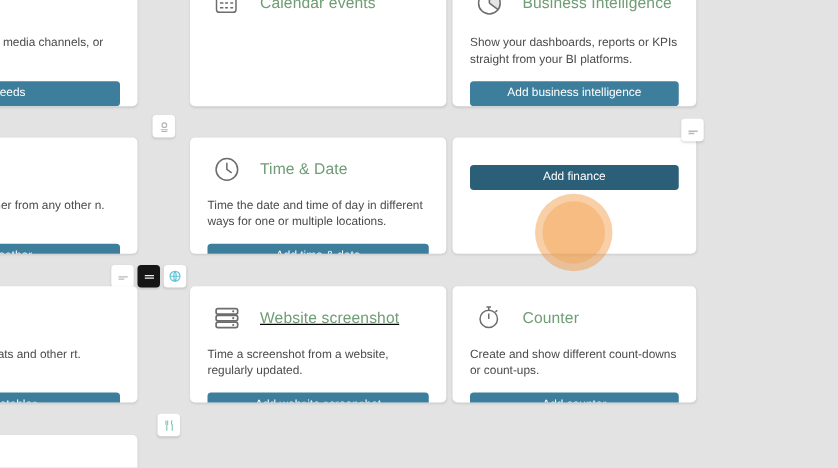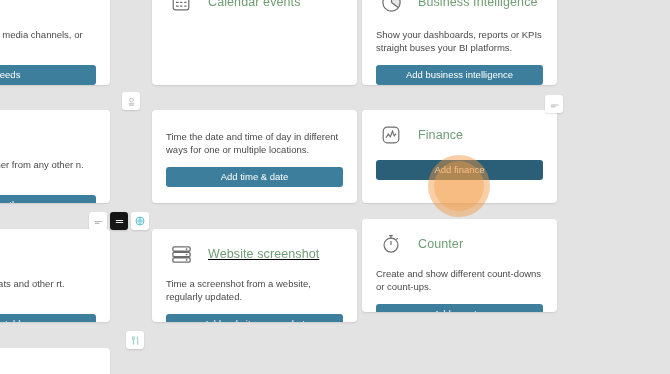--- a/index.html
+++ b/index.html
@@ -142,7 +142,7 @@
           </span>
           <span class="card-title">Business Intelligence</span>
         </div>
-        <div class="card-desc">Show your dashboards, reports or KPIs straight buses your BI platforms.</div>
+        <div class="card-desc">Show your dashboards, reports or KPIs straight from your BI platforms.</div>
         <button class="card-btn">Add business intelligence</button>
       </div>
     </div>

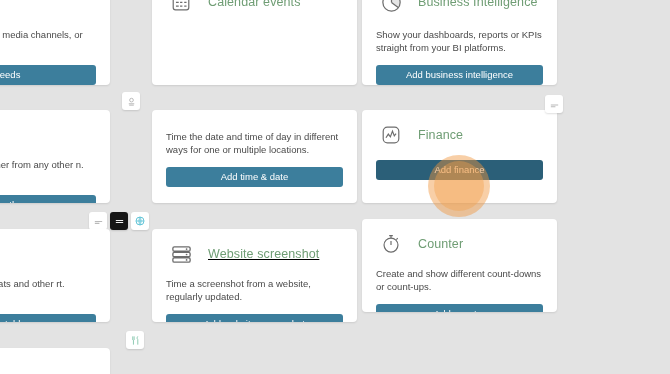--- a/index.html
+++ b/index.html
@@ -170,6 +170,15 @@
 
     <div class="card" style="left:152px;top:110px;width:205px;height:93px;">
       <div class="card-inner">
+        <div class="card-head" style="height:28px;">
+          <span class="card-icon">
+            <svg width="23" height="23" viewBox="0 0 24 24" fill="none" stroke="#6d6d6d" stroke-width="1.3">
+              <circle cx="12" cy="12" r="9"></circle>
+              <path d="M12 6.5V12l4 3"></path>
+            </svg>
+          </span>
+          <span class="card-title">Time &amp; Date</span>
+        </div>
         <div class="card-desc">Time the date and time of day in different ways for one or multiple locations.</div>
         <button class="card-btn">Add time &amp; date</button>
       </div>

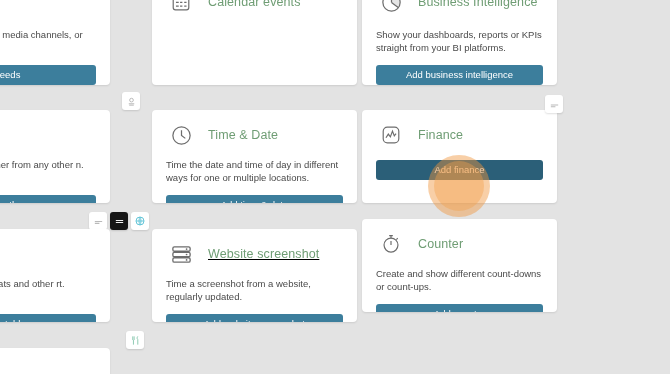--- a/index.html
+++ b/index.html
@@ -186,15 +186,6 @@
 
     <div class="card" style="left:362px;top:110px;width:195px;height:93px;">
       <div class="card-inner">
-        <div class="card-head" style="height:28px;">
-          <span class="card-icon">
-            <svg width="22" height="22" viewBox="0 0 24 24" fill="none" stroke="#6d6d6d" stroke-width="1.3">
-              <rect x="3.5" y="3.5" width="17" height="17" rx="4.5"></rect>
-              <path d="M6.5 15l2.6-4 2.2 3 2.3-6.2 2 5.2 1.9-2.4"></path>
-            </svg>
-          </span>
-          <span class="card-title">Finance</span>
-        </div>
         <button class="card-btn hovered">Add finance</button>
       </div>
     </div>

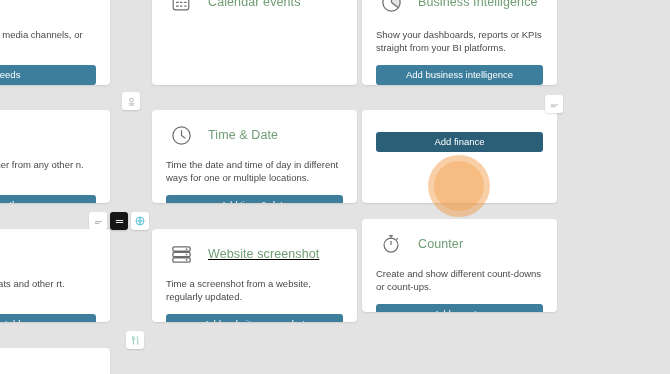--- a/index.html
+++ b/index.html
@@ -253,7 +253,7 @@
       </div>
     </div>
 
-    <div class="card" style="left:362px;top:219px;width:195px;height:93px;">
+    <div class="card" style="left:362px;top:229px;width:195px;height:93px;">
       <div class="card-inner">
         <div class="card-head" style="height:28px;">
           <span class="card-icon">

